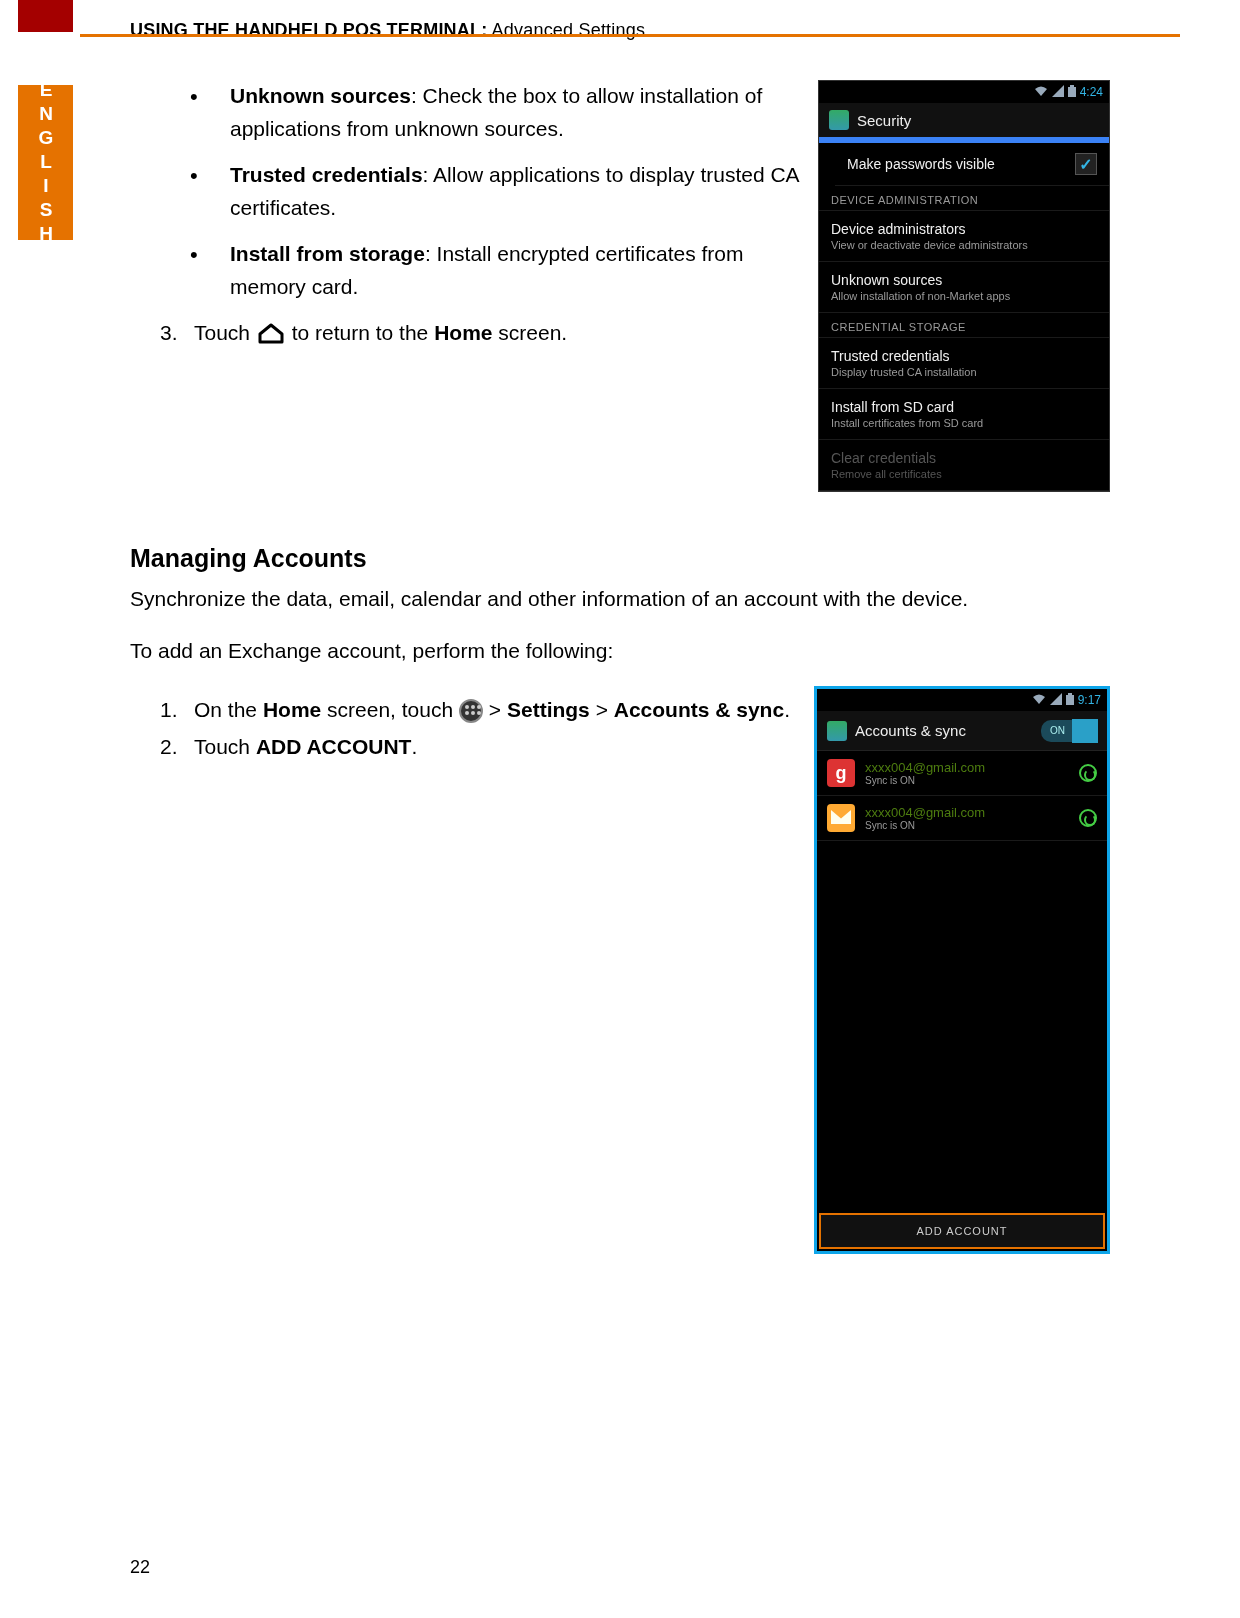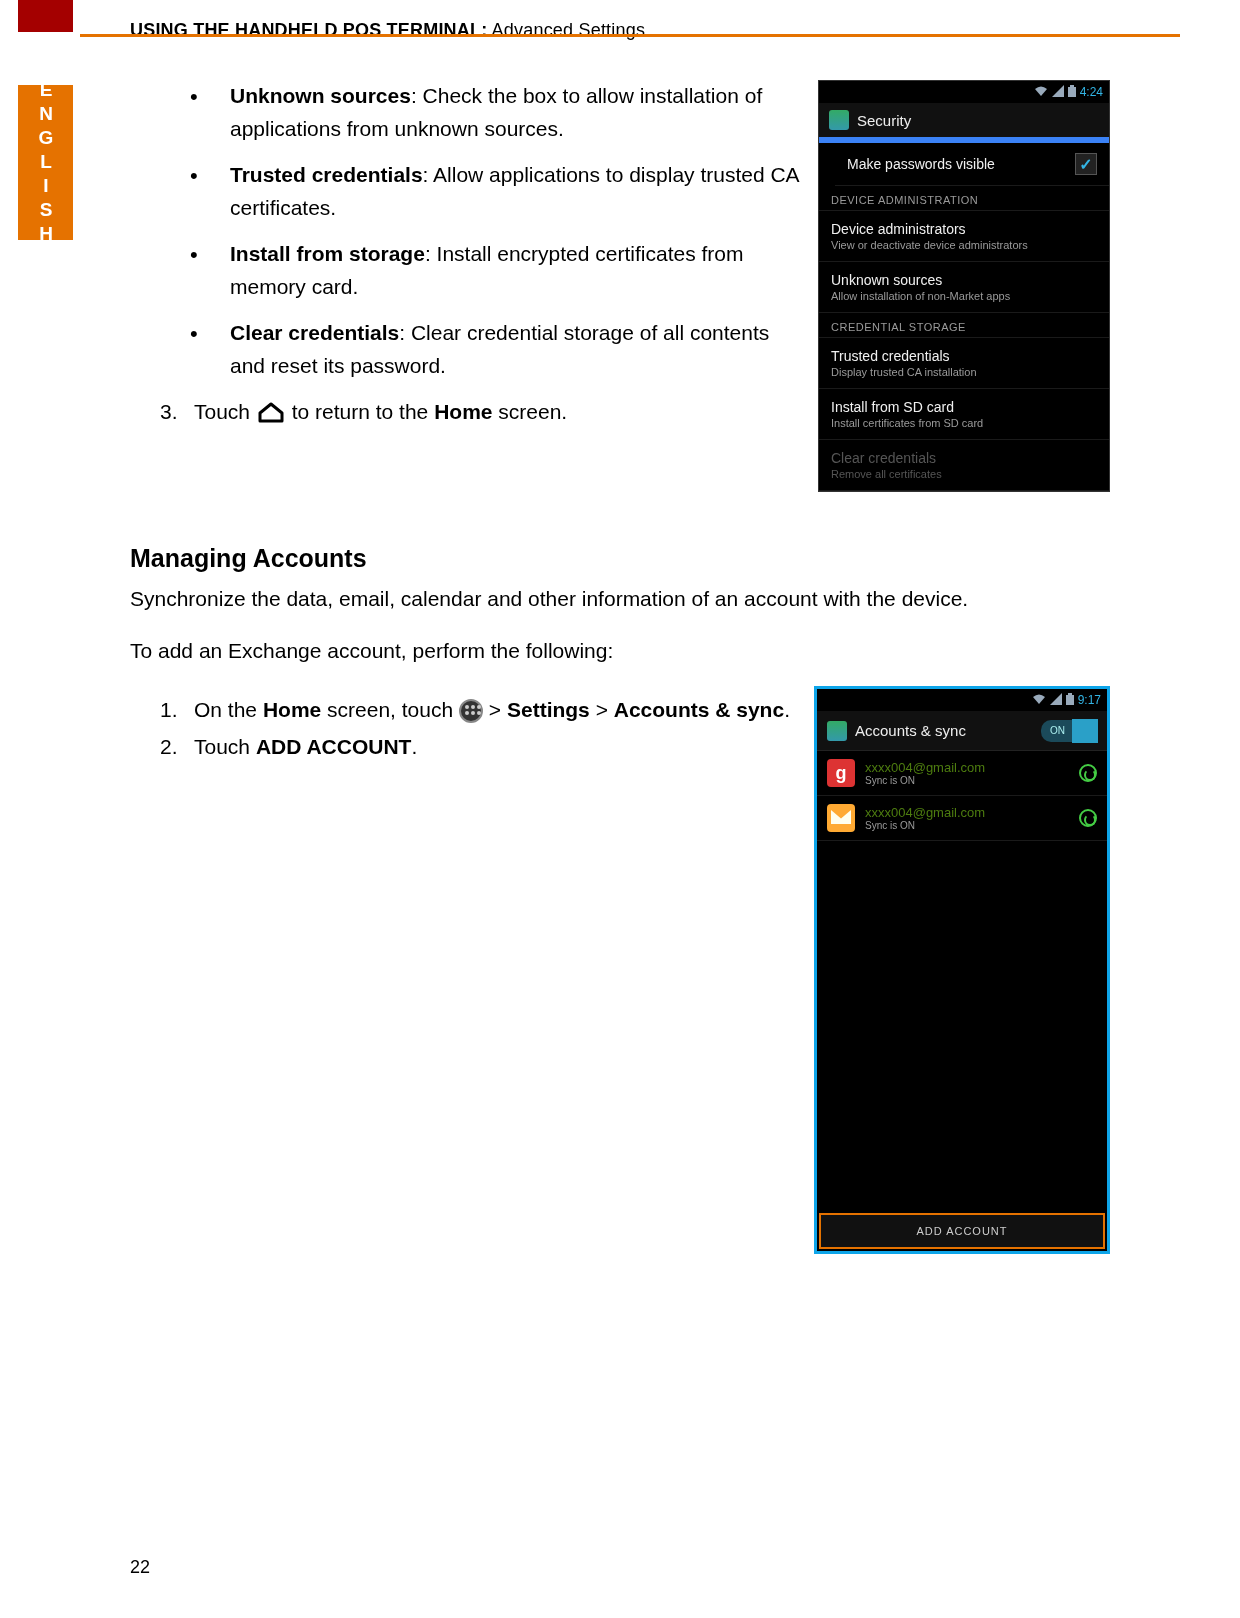--- a/index.html
+++ b/index.html
@@ -261,7 +261,6 @@
         <li><span class="bold">Unknown sources</span><span>: Check the box to allow installation of applications from unknown sources.</span></li>
         <li><span class="bold">Trusted credentials</span><span>: Allow applications to display trusted CA certificates.</span></li>
         <li><span class="bold">Install from storage</span><span>: Install encrypted certificates from memory card.</span></li>
-        <li><span class="bold">Clear credentials</span><span>: Clear credential storage of all contents and reset its password.</span></li>
       </ul>
       <ol class="steps">
         <li>

